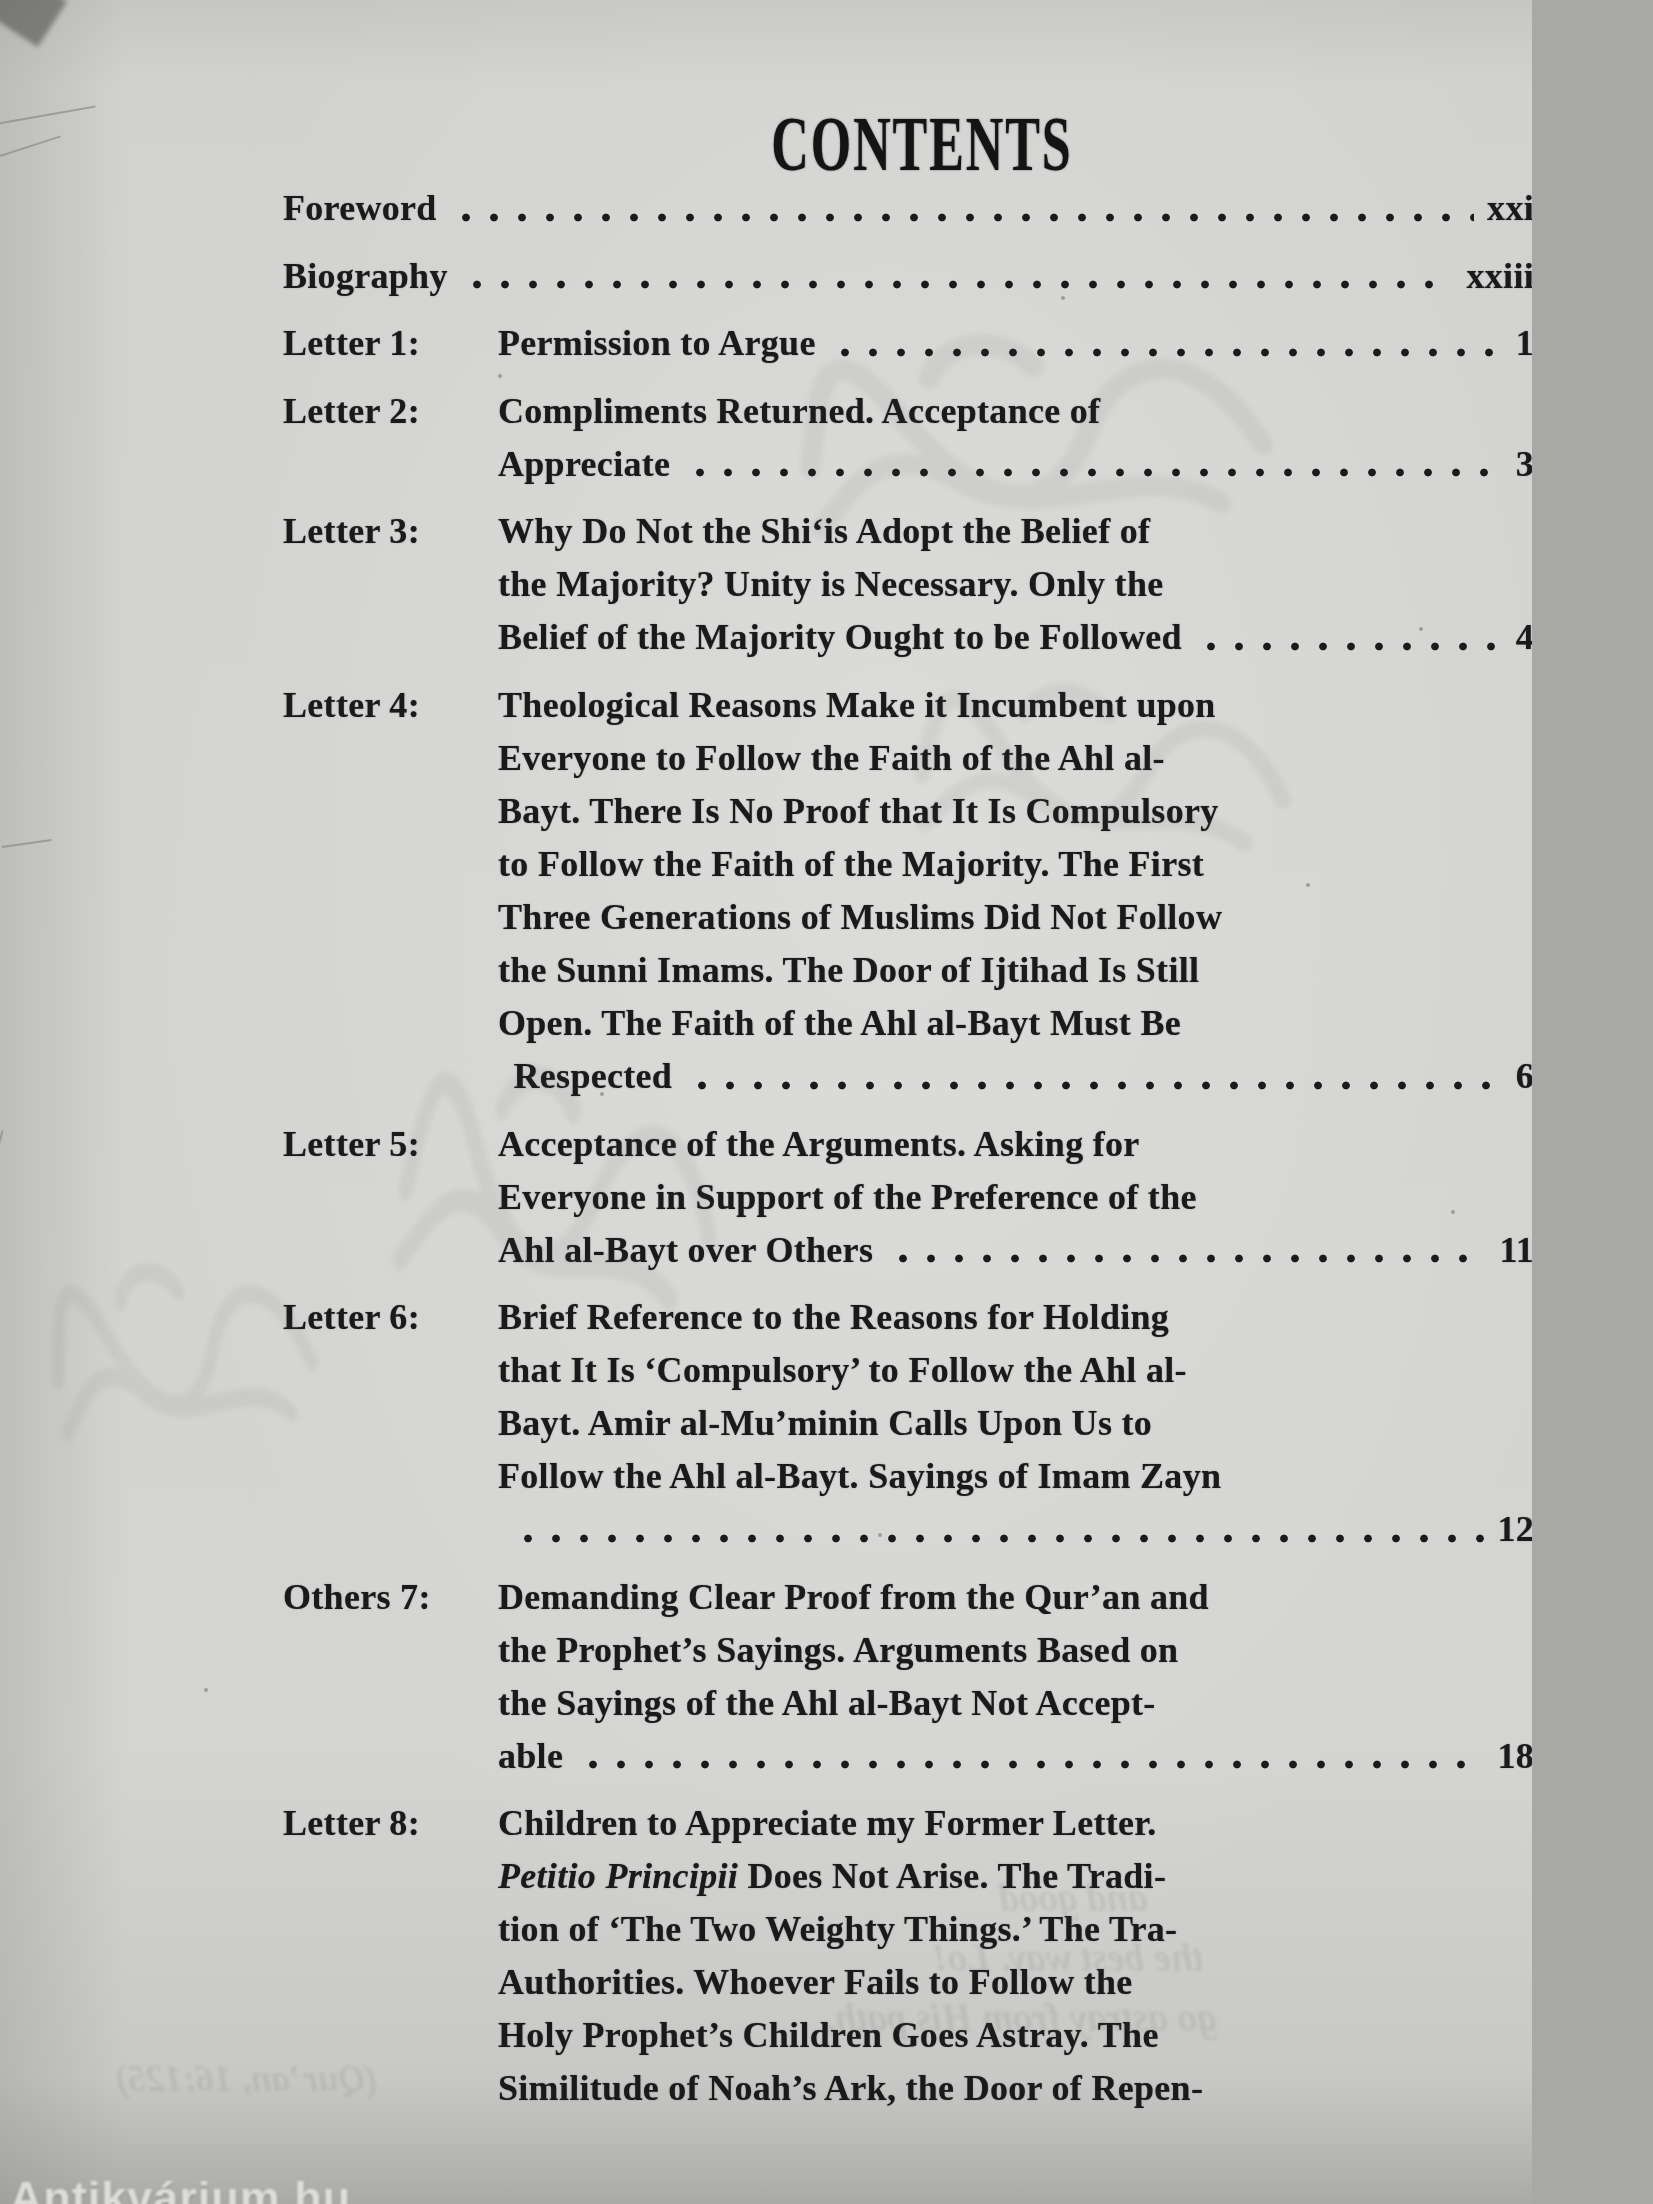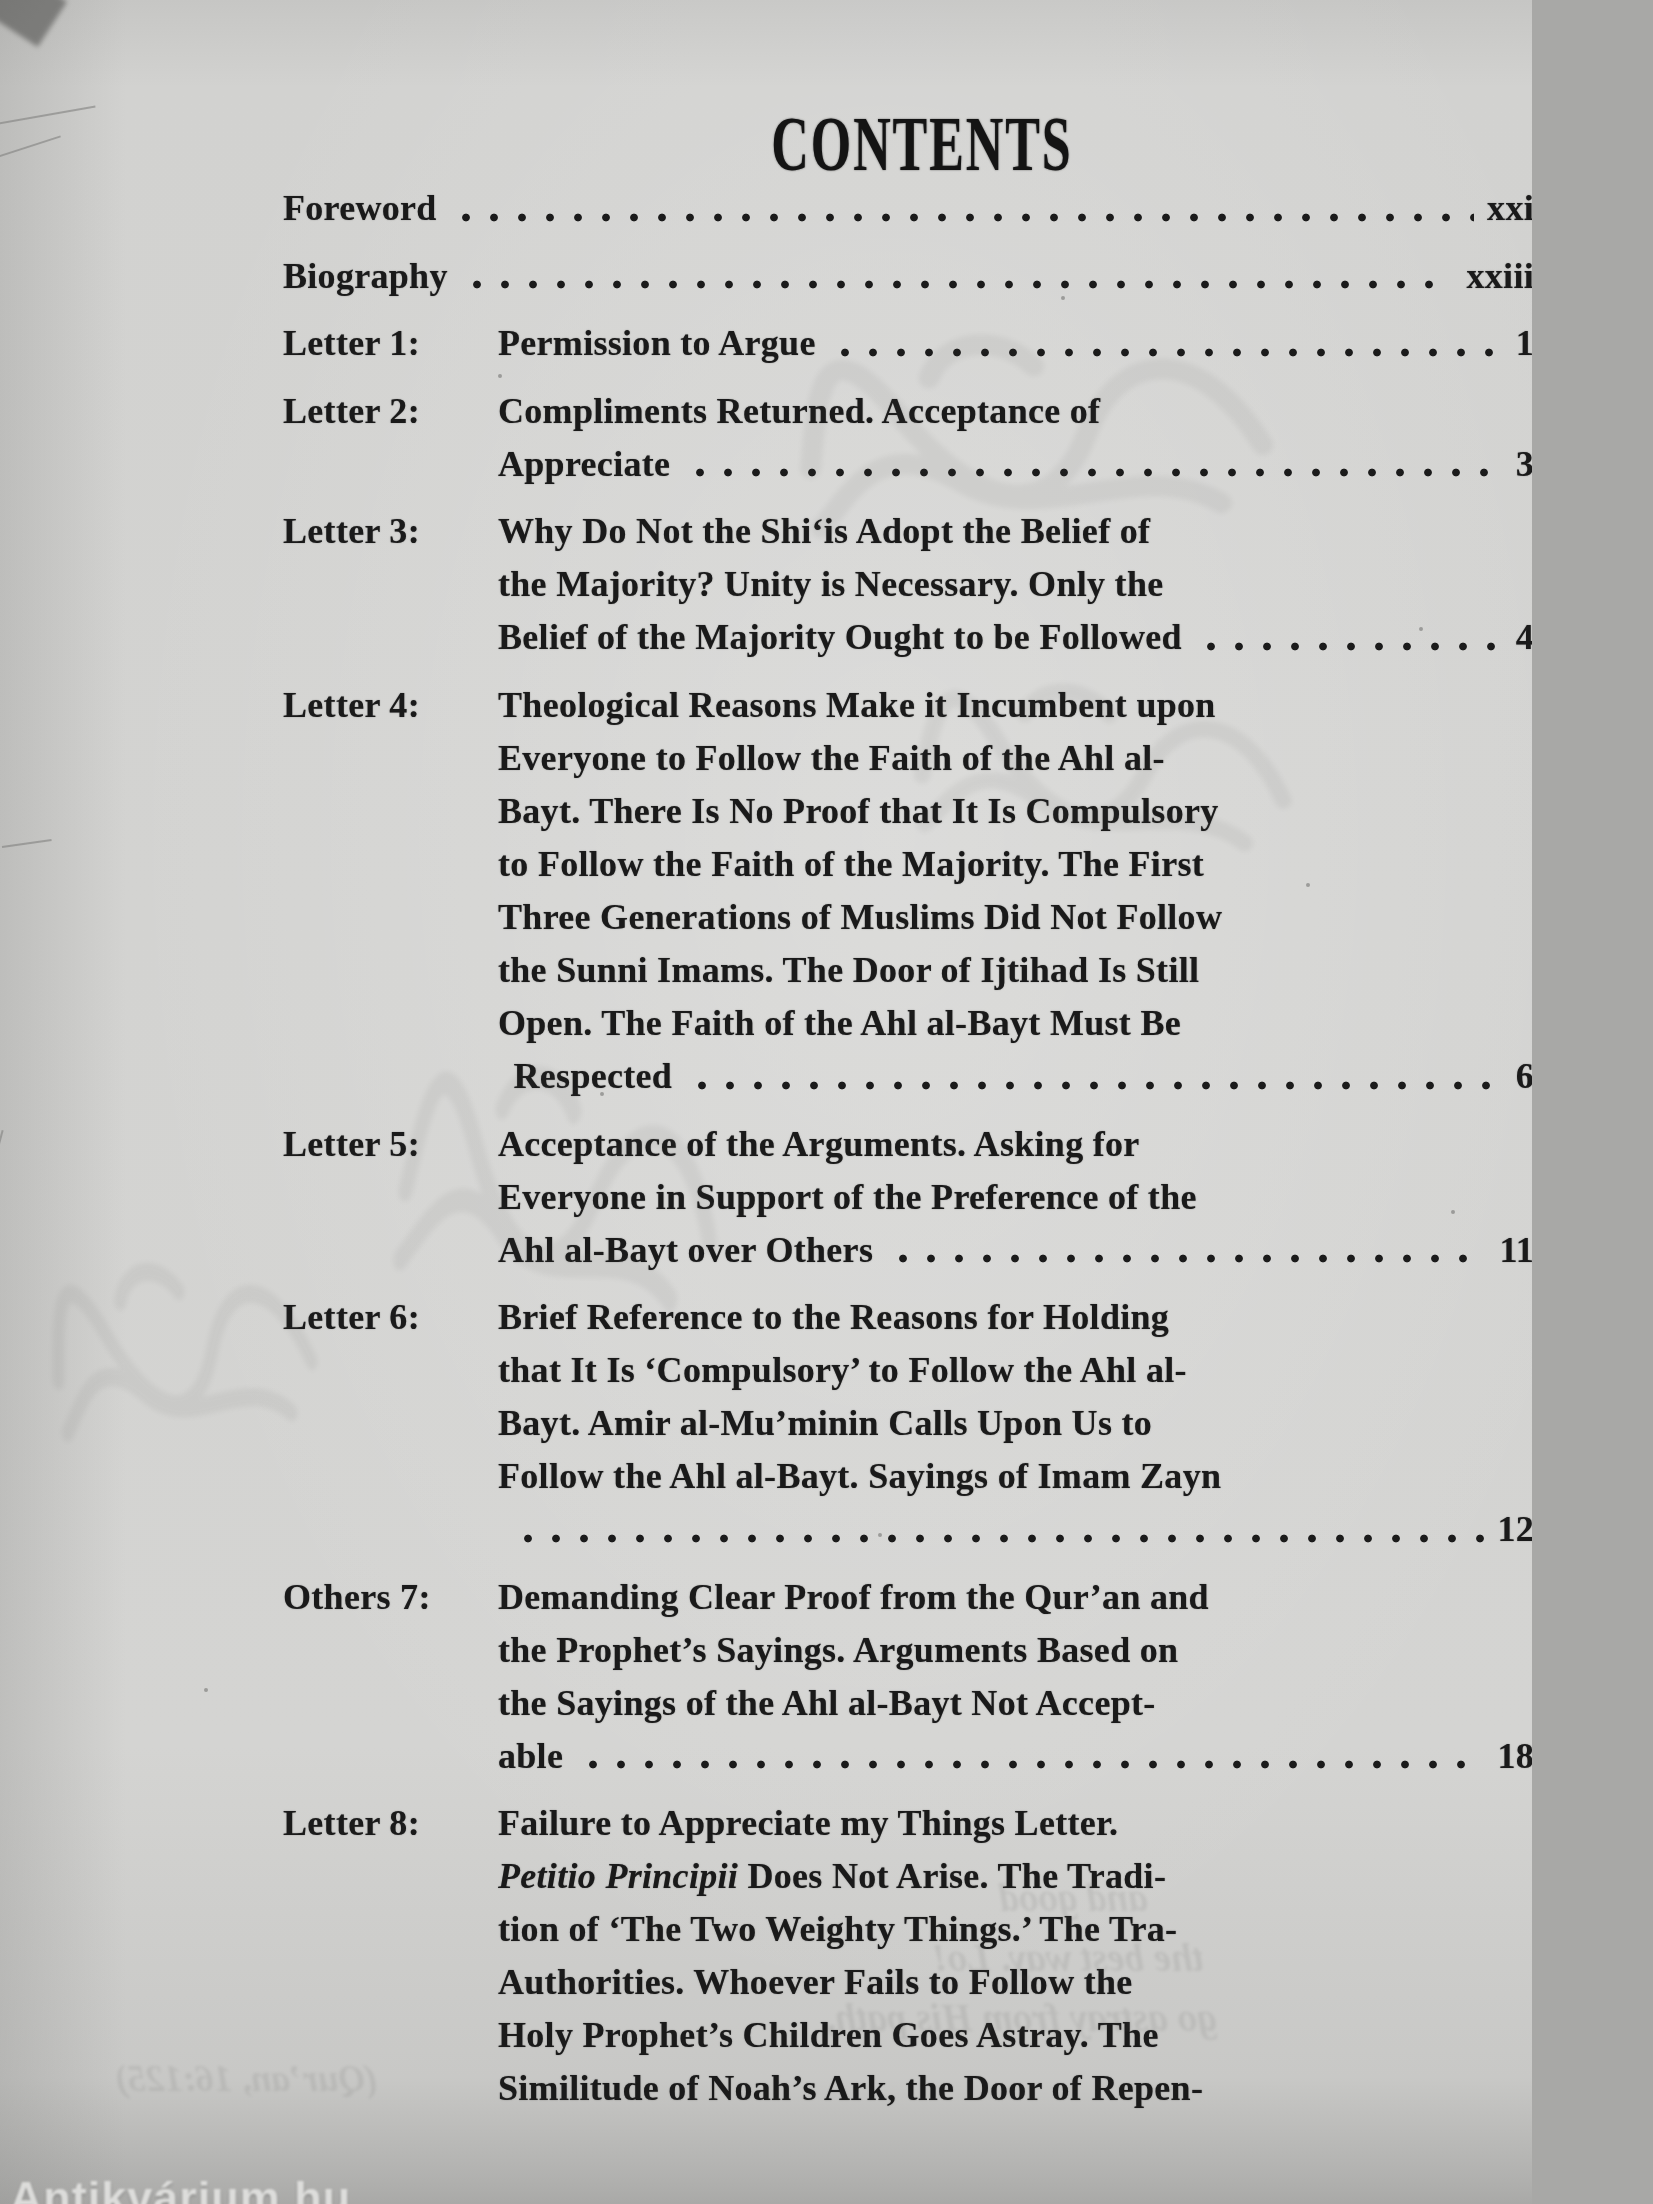--- a/index.html
+++ b/index.html
@@ -185,7 +185,7 @@
       <div class="entry">
         <span class="lbl">Letter 8:</span>
         <div class="body">
-          <div class="line"><span class="seg">Failure to Appreciate my Things Letter.</span></div>
+          <div class="line"><span class="seg">Children to Appreciate my Former Letter.</span></div>
           <div class="line"><span class="seg it">Petitio Principii</span><span class="seg"> Does Not Arise. The Tradi-</span></div>
           <div class="line"><span class="seg">tion of ‘The Two Weighty Things.’ The Tra-</span></div>
           <div class="line"><span class="seg">Authorities. Whoever Fails to Follow the</span></div>

